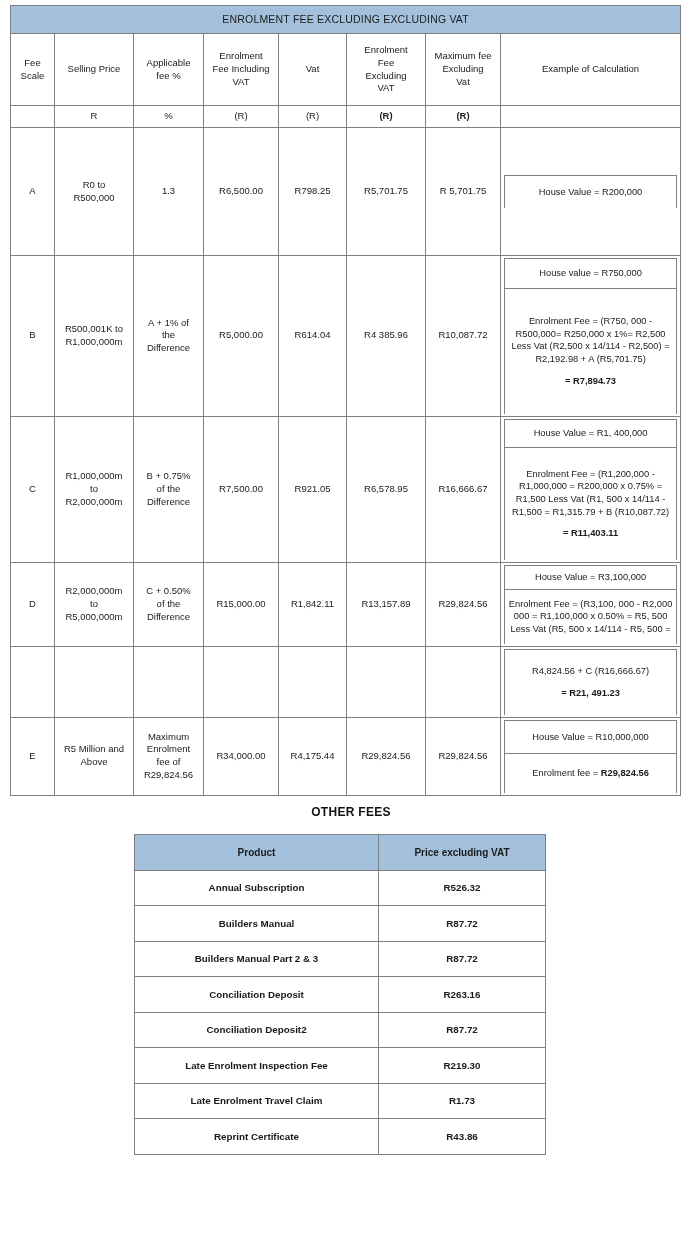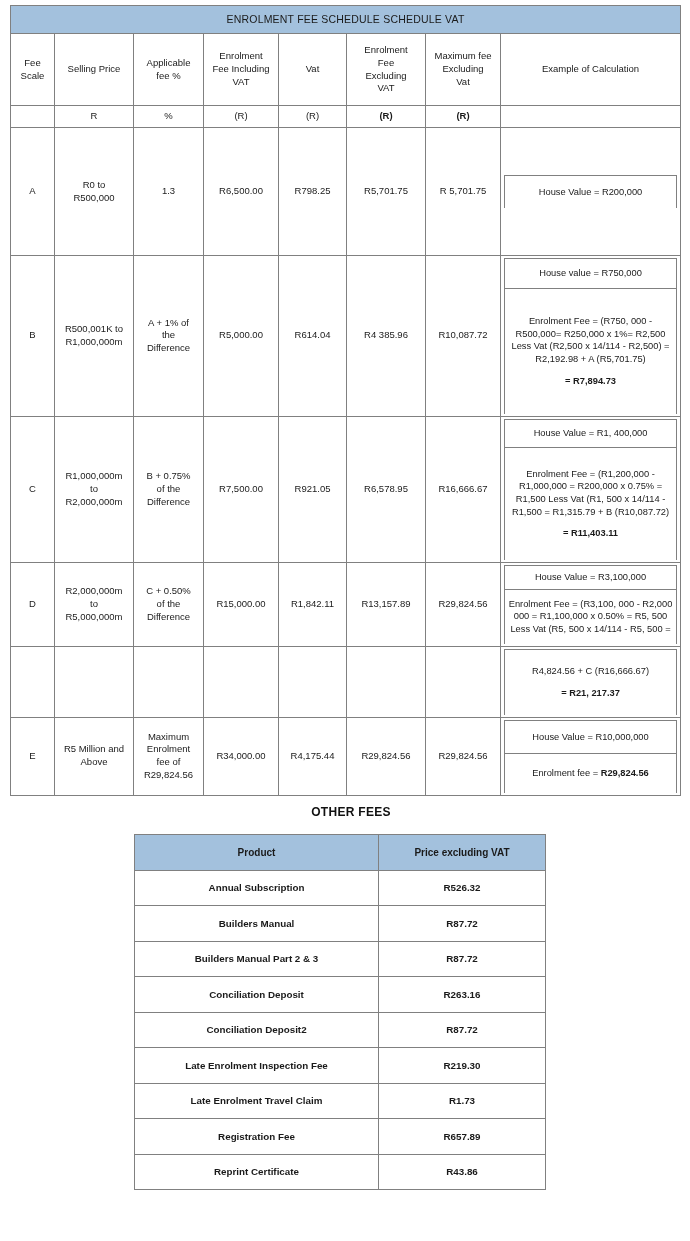--- a/index.html
+++ b/index.html
@@ -106,7 +106,7 @@
     <tbody>
 
       <tr>
-        <td class="title-cell" colspan="8">ENROLMENT FEE SCHEDULE SCHEDULE VAT</td>
+        <td class="title-cell" colspan="8">ENROLMENT FEE EXCLUDING EXCLUDING VAT</td>
       </tr>
 
       <tr>

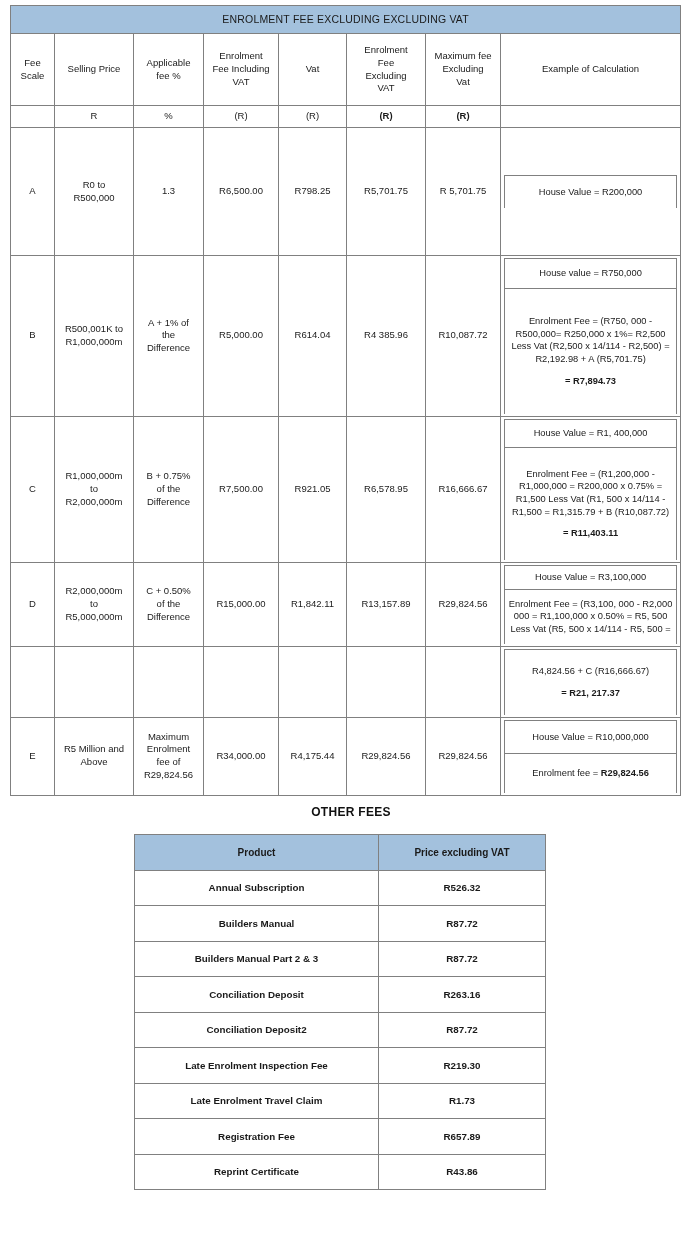--- a/index.html
+++ b/index.html
@@ -281,7 +281,7 @@
             <tr>
                   <td style="height:66px">
               <span>R4,824.56 + C (R16,666.67)</span>
-              <span class="res">= R21, 217.37</span>
+              <span class="res">= R21, 491.23</span>
             </td>
                 </tr>
           </tbody>

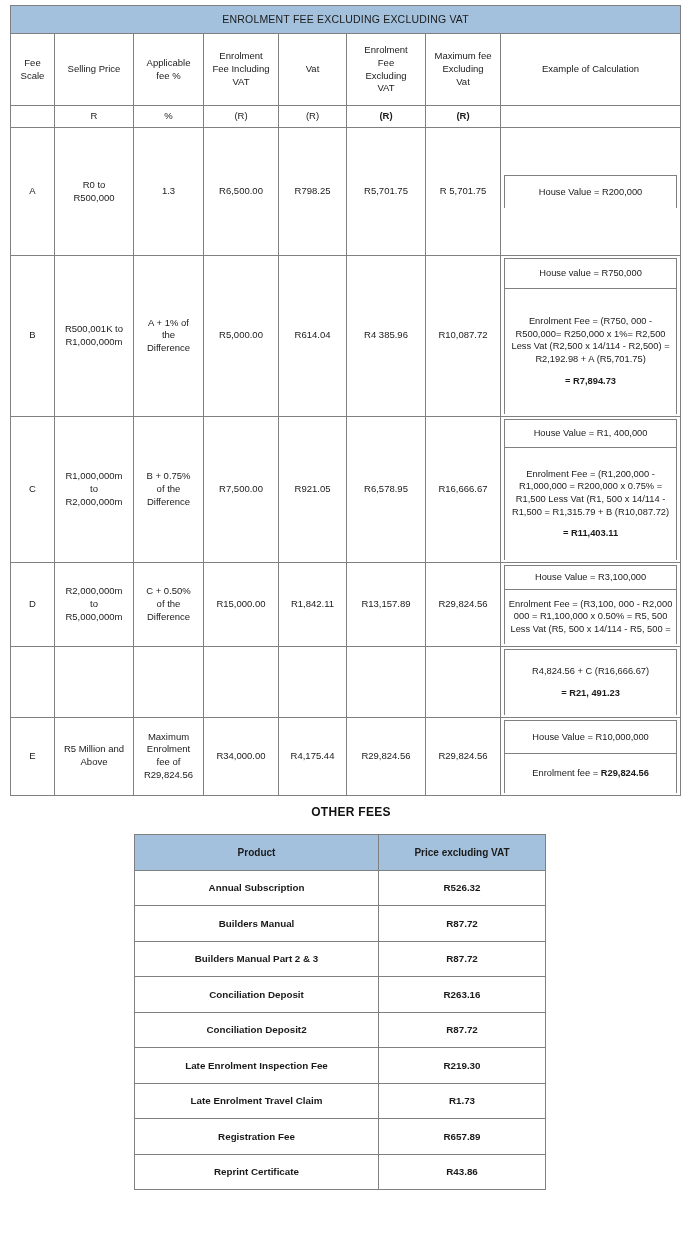--- a/index.html
+++ b/index.html
@@ -368,10 +368,6 @@
         <td>R1.73</td>
       </tr>
       <tr>
-        <td>Registration Fee</td>
-        <td>R657.89</td>
-      </tr>
-      <tr>
         <td>Reprint Certificate</td>
         <td>R43.86</td>
       </tr>

